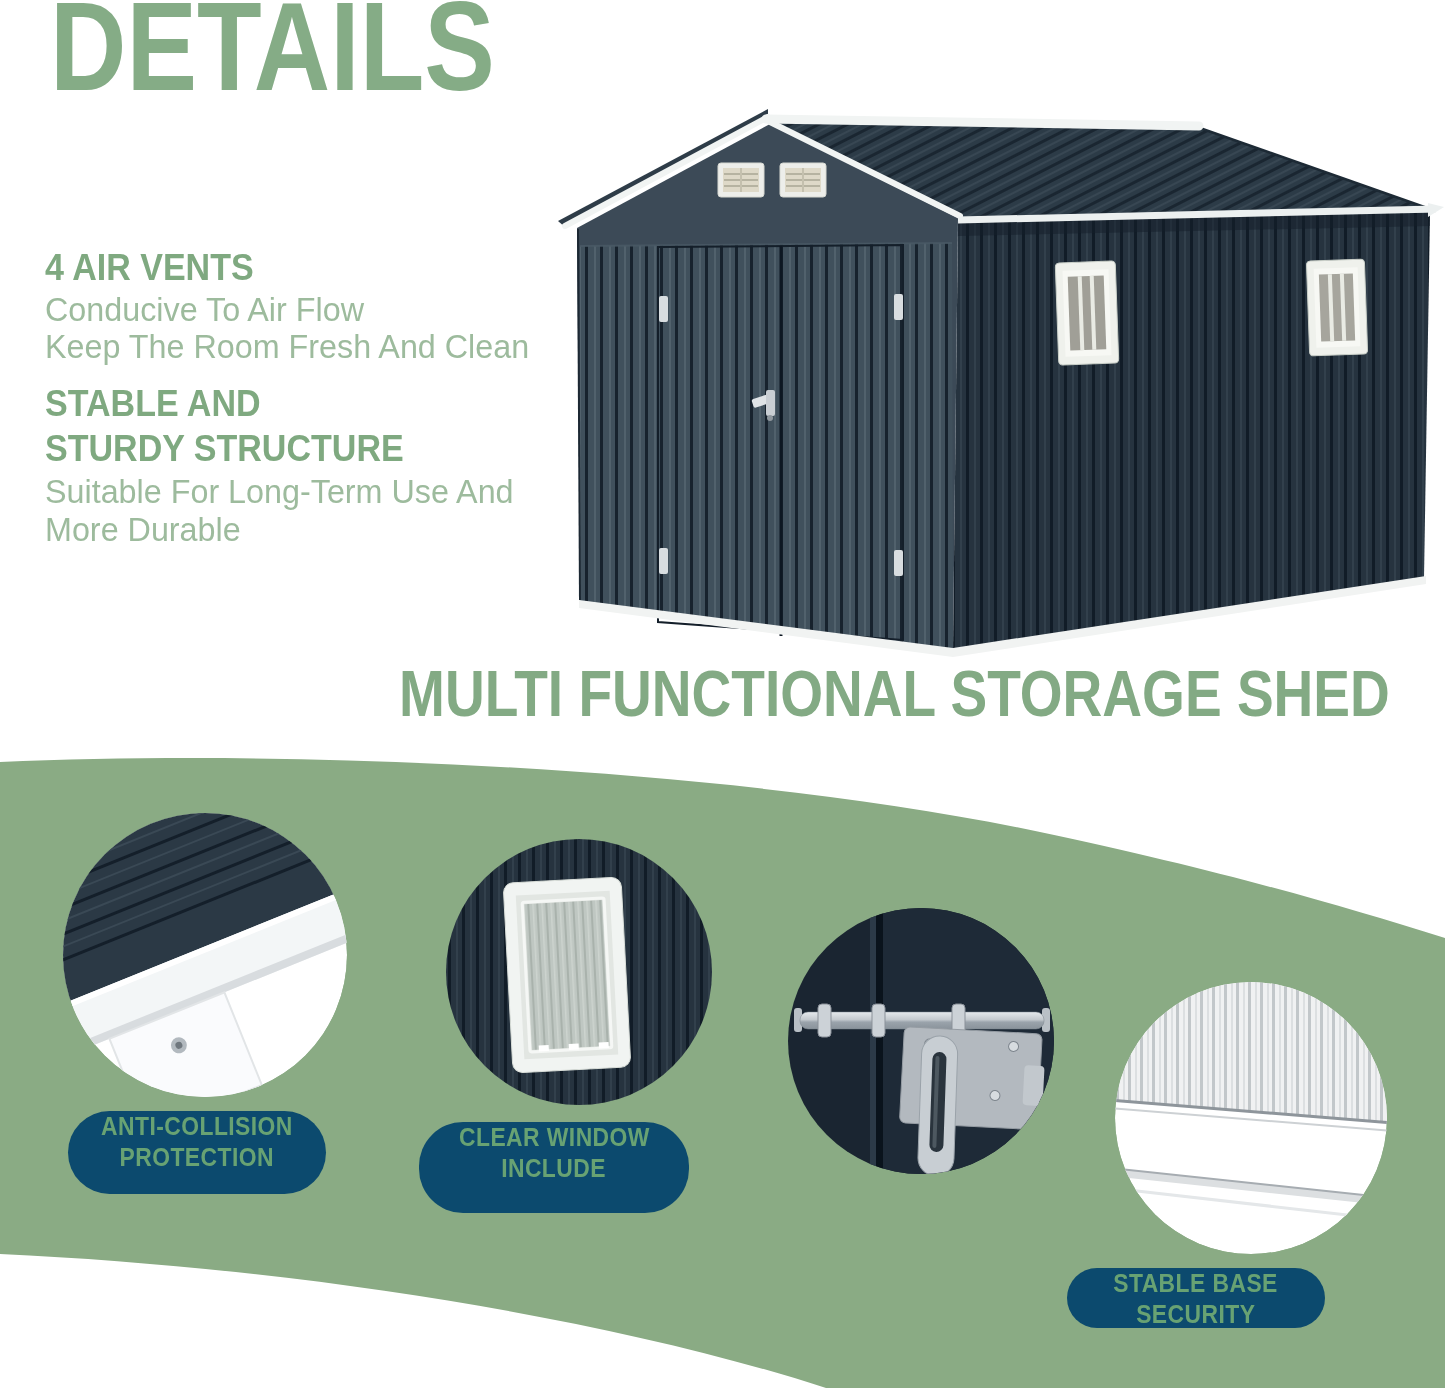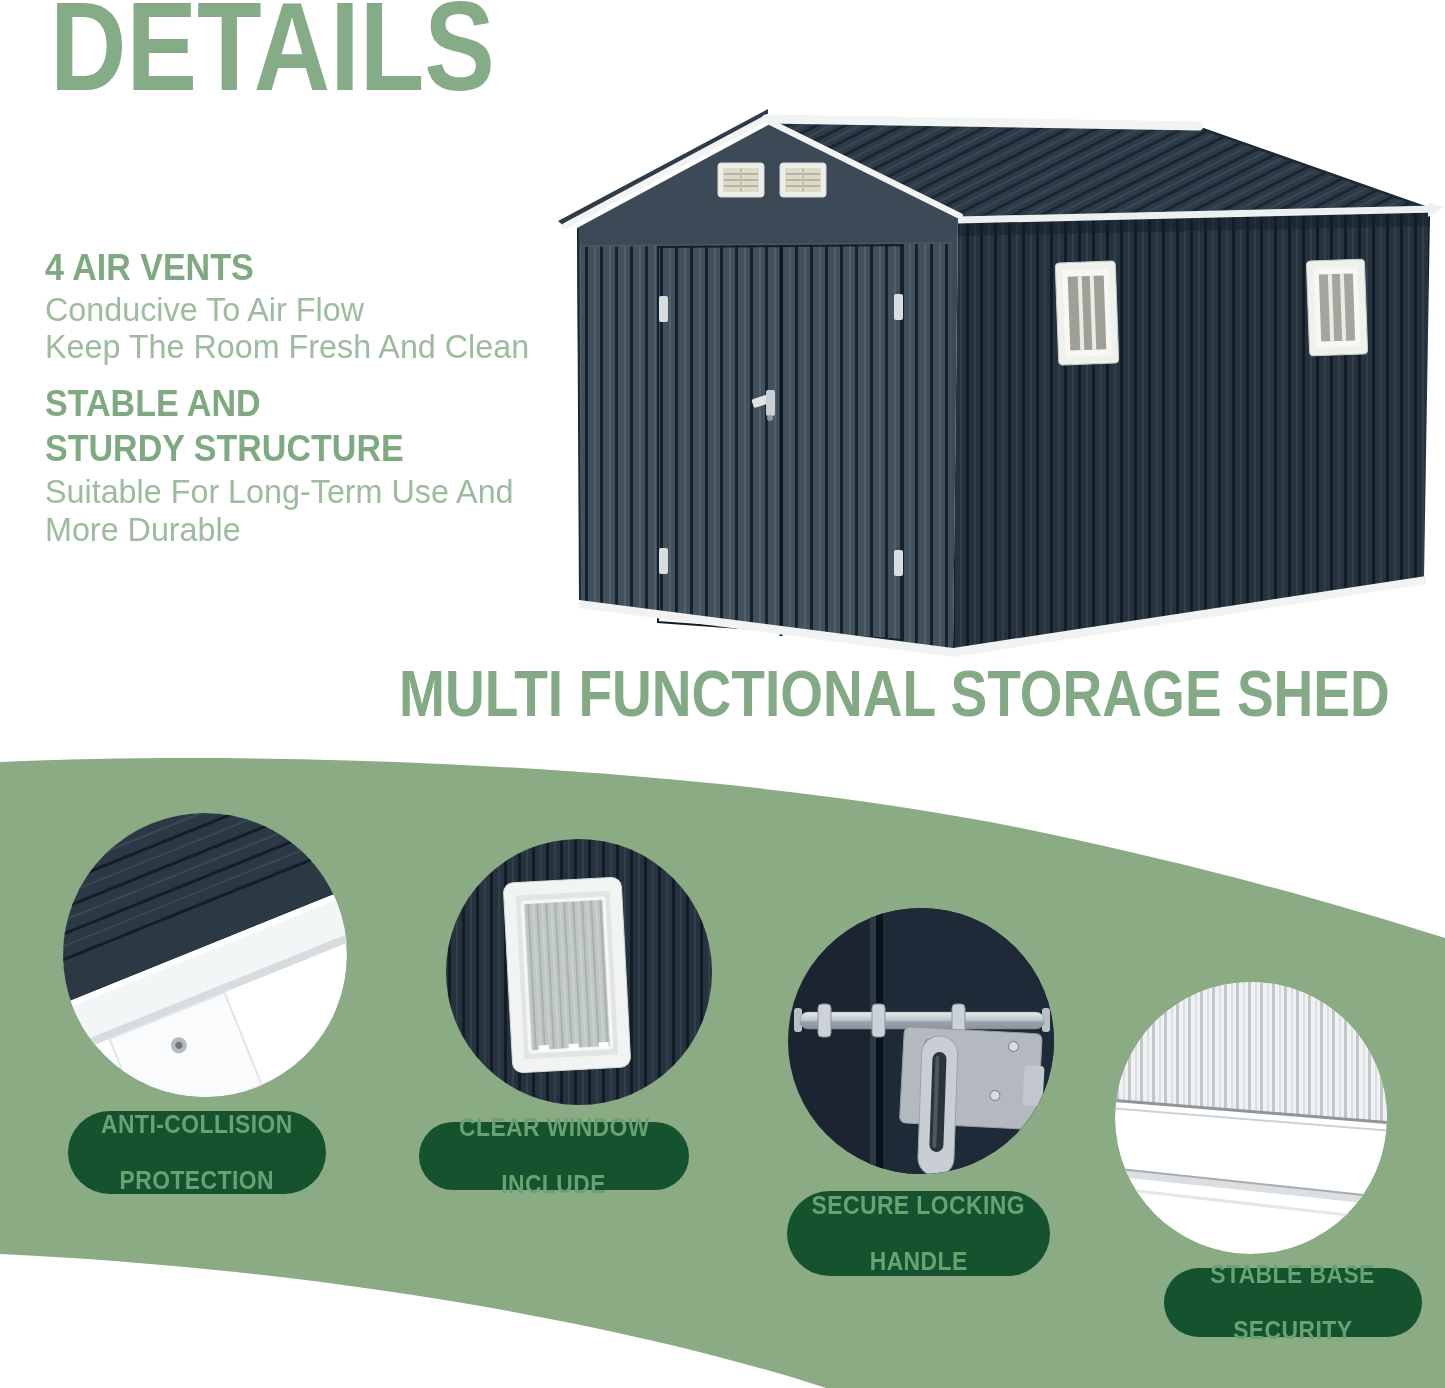--- a/index.html
+++ b/index.html
@@ -27,8 +27,8 @@
     transform:scaleX(0.86);transform-origin:center top;letter-spacing:0px;
   }
   .pill{
-    position:absolute;background:#14532d;border-radius:44px;
-    display:flex;flex-direction:column;align-items:center;justify-content:center;gap:25px;
+    position:absolute;background:#0c4a6e;border-radius:44px;
+    display:flex;flex-direction:column;align-items:center;justify-content:flex-start;
   }
   .pill-line{
     display:block;font-weight:bold;font-size:26px;color:#68a273;

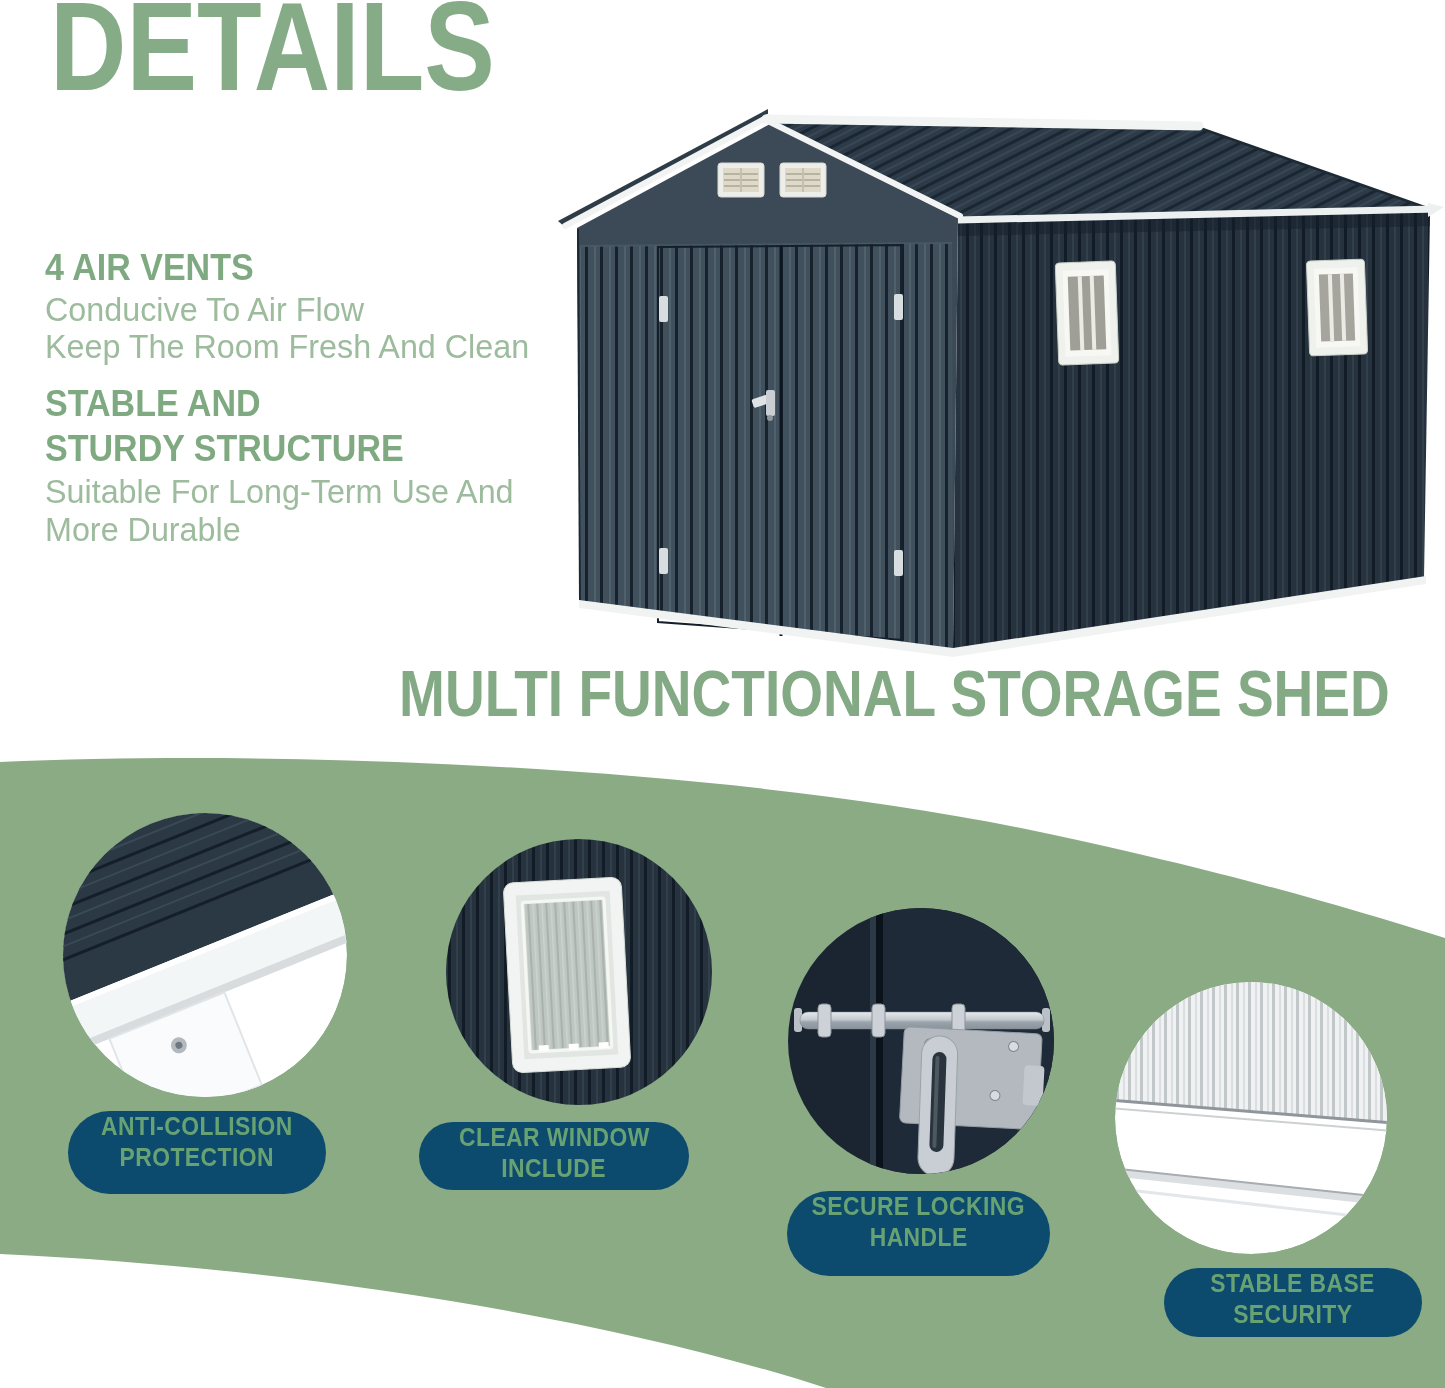--- a/index.html
+++ b/index.html
@@ -249,7 +249,7 @@
     <span class="pill-line">ANTI-COLLISION</span>
     <span class="pill-line">PROTECTION</span>
   </div>
-  <div class="pill" style="left:419px;top:1122px;width:270px;height:68px">
+  <div class="pill" style="left:419px;top:1122px;width:270px;height:91px">
     <span class="pill-line">CLEAR WINDOW</span>
     <span class="pill-line">INCLUDE</span>
   </div>

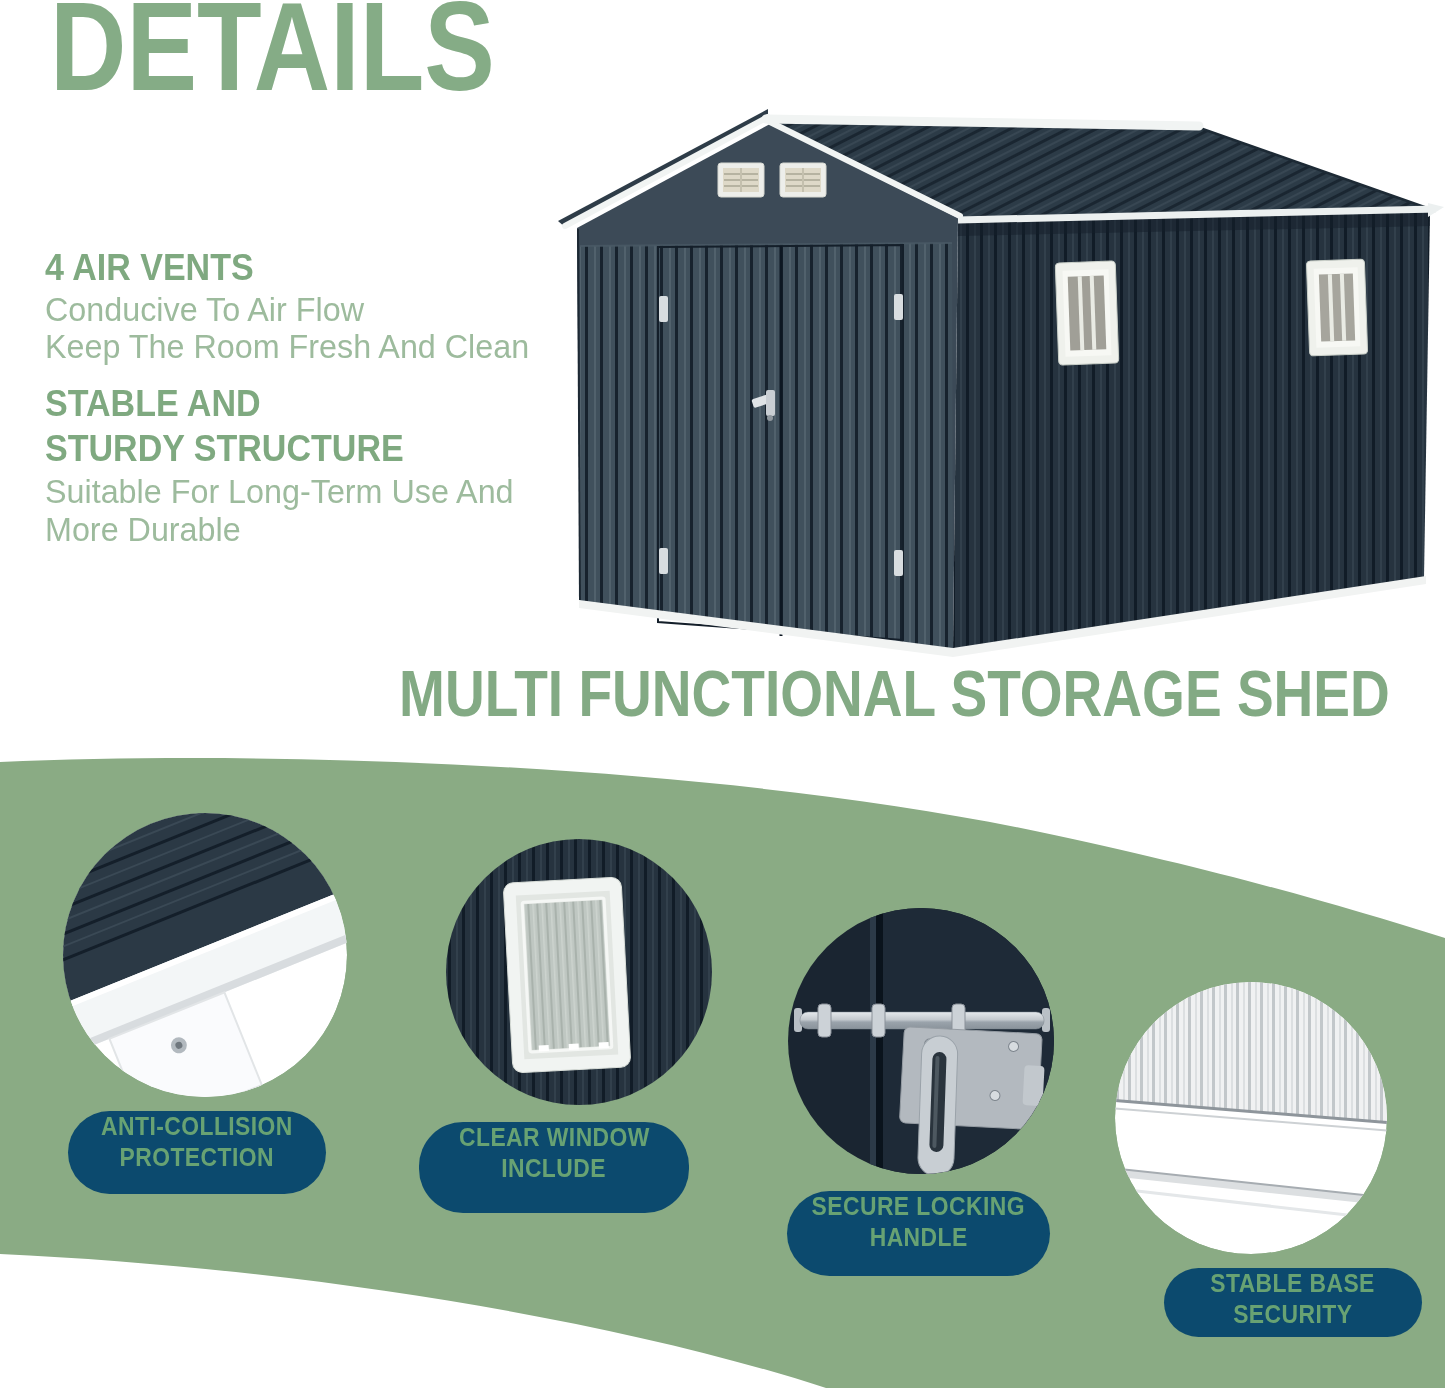--- a/index.html
+++ b/index.html
@@ -253,10 +253,6 @@
     <span class="pill-line">CLEAR WINDOW</span>
     <span class="pill-line">INCLUDE</span>
   </div>
-  <div class="pill" style="left:787px;top:1191px;width:263px;height:85px">
-    <span class="pill-line">SECURE LOCKING</span>
-    <span class="pill-line">HANDLE</span>
-  </div>
   <div class="pill" style="left:1164px;top:1268px;width:258px;height:69px">
     <span class="pill-line">STABLE BASE</span>
     <span class="pill-line">SECURITY</span>

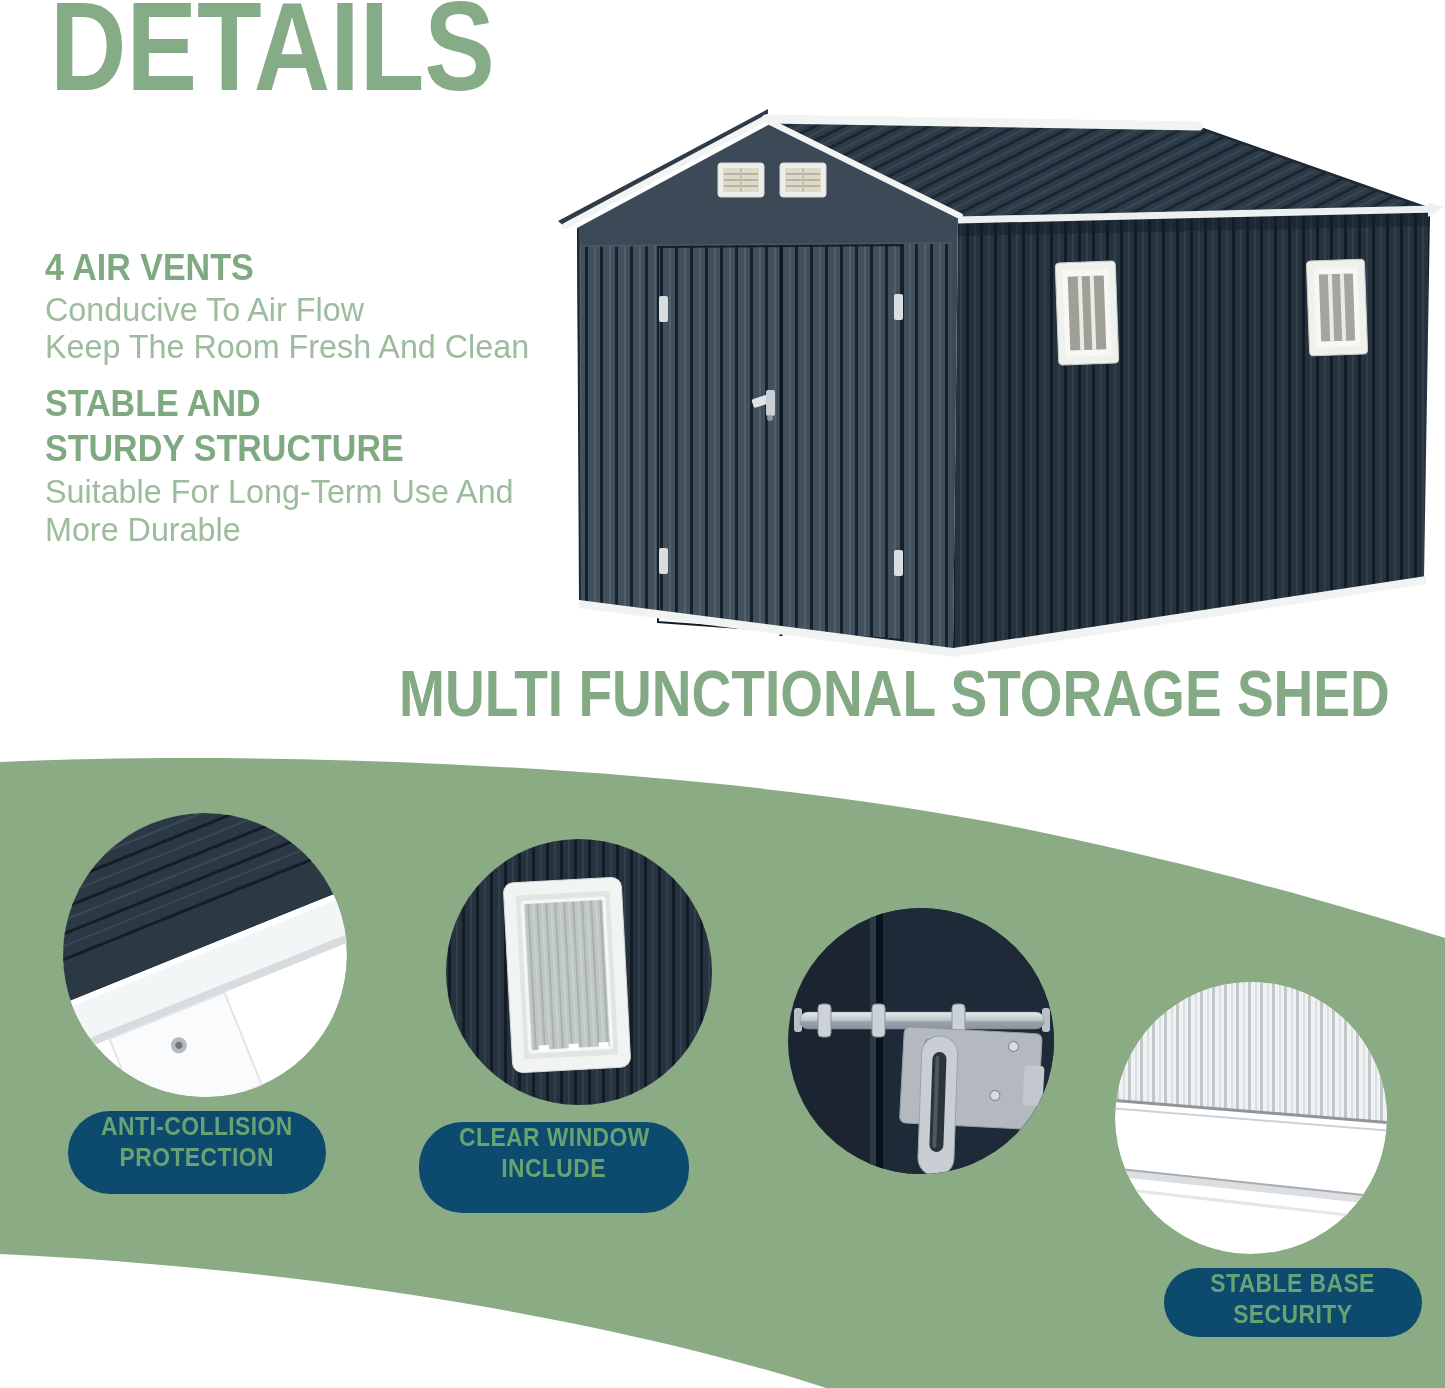--- a/index.html
+++ b/index.html
@@ -253,7 +253,7 @@
     <span class="pill-line">CLEAR WINDOW</span>
     <span class="pill-line">INCLUDE</span>
   </div>
-  <div class="pill" style="left:1164px;top:1268px;width:258px;height:69px">
+  <div class="pill" style="left:1067px;top:1268px;width:258px;height:60px">
     <span class="pill-line">STABLE BASE</span>
     <span class="pill-line">SECURITY</span>
   </div>

